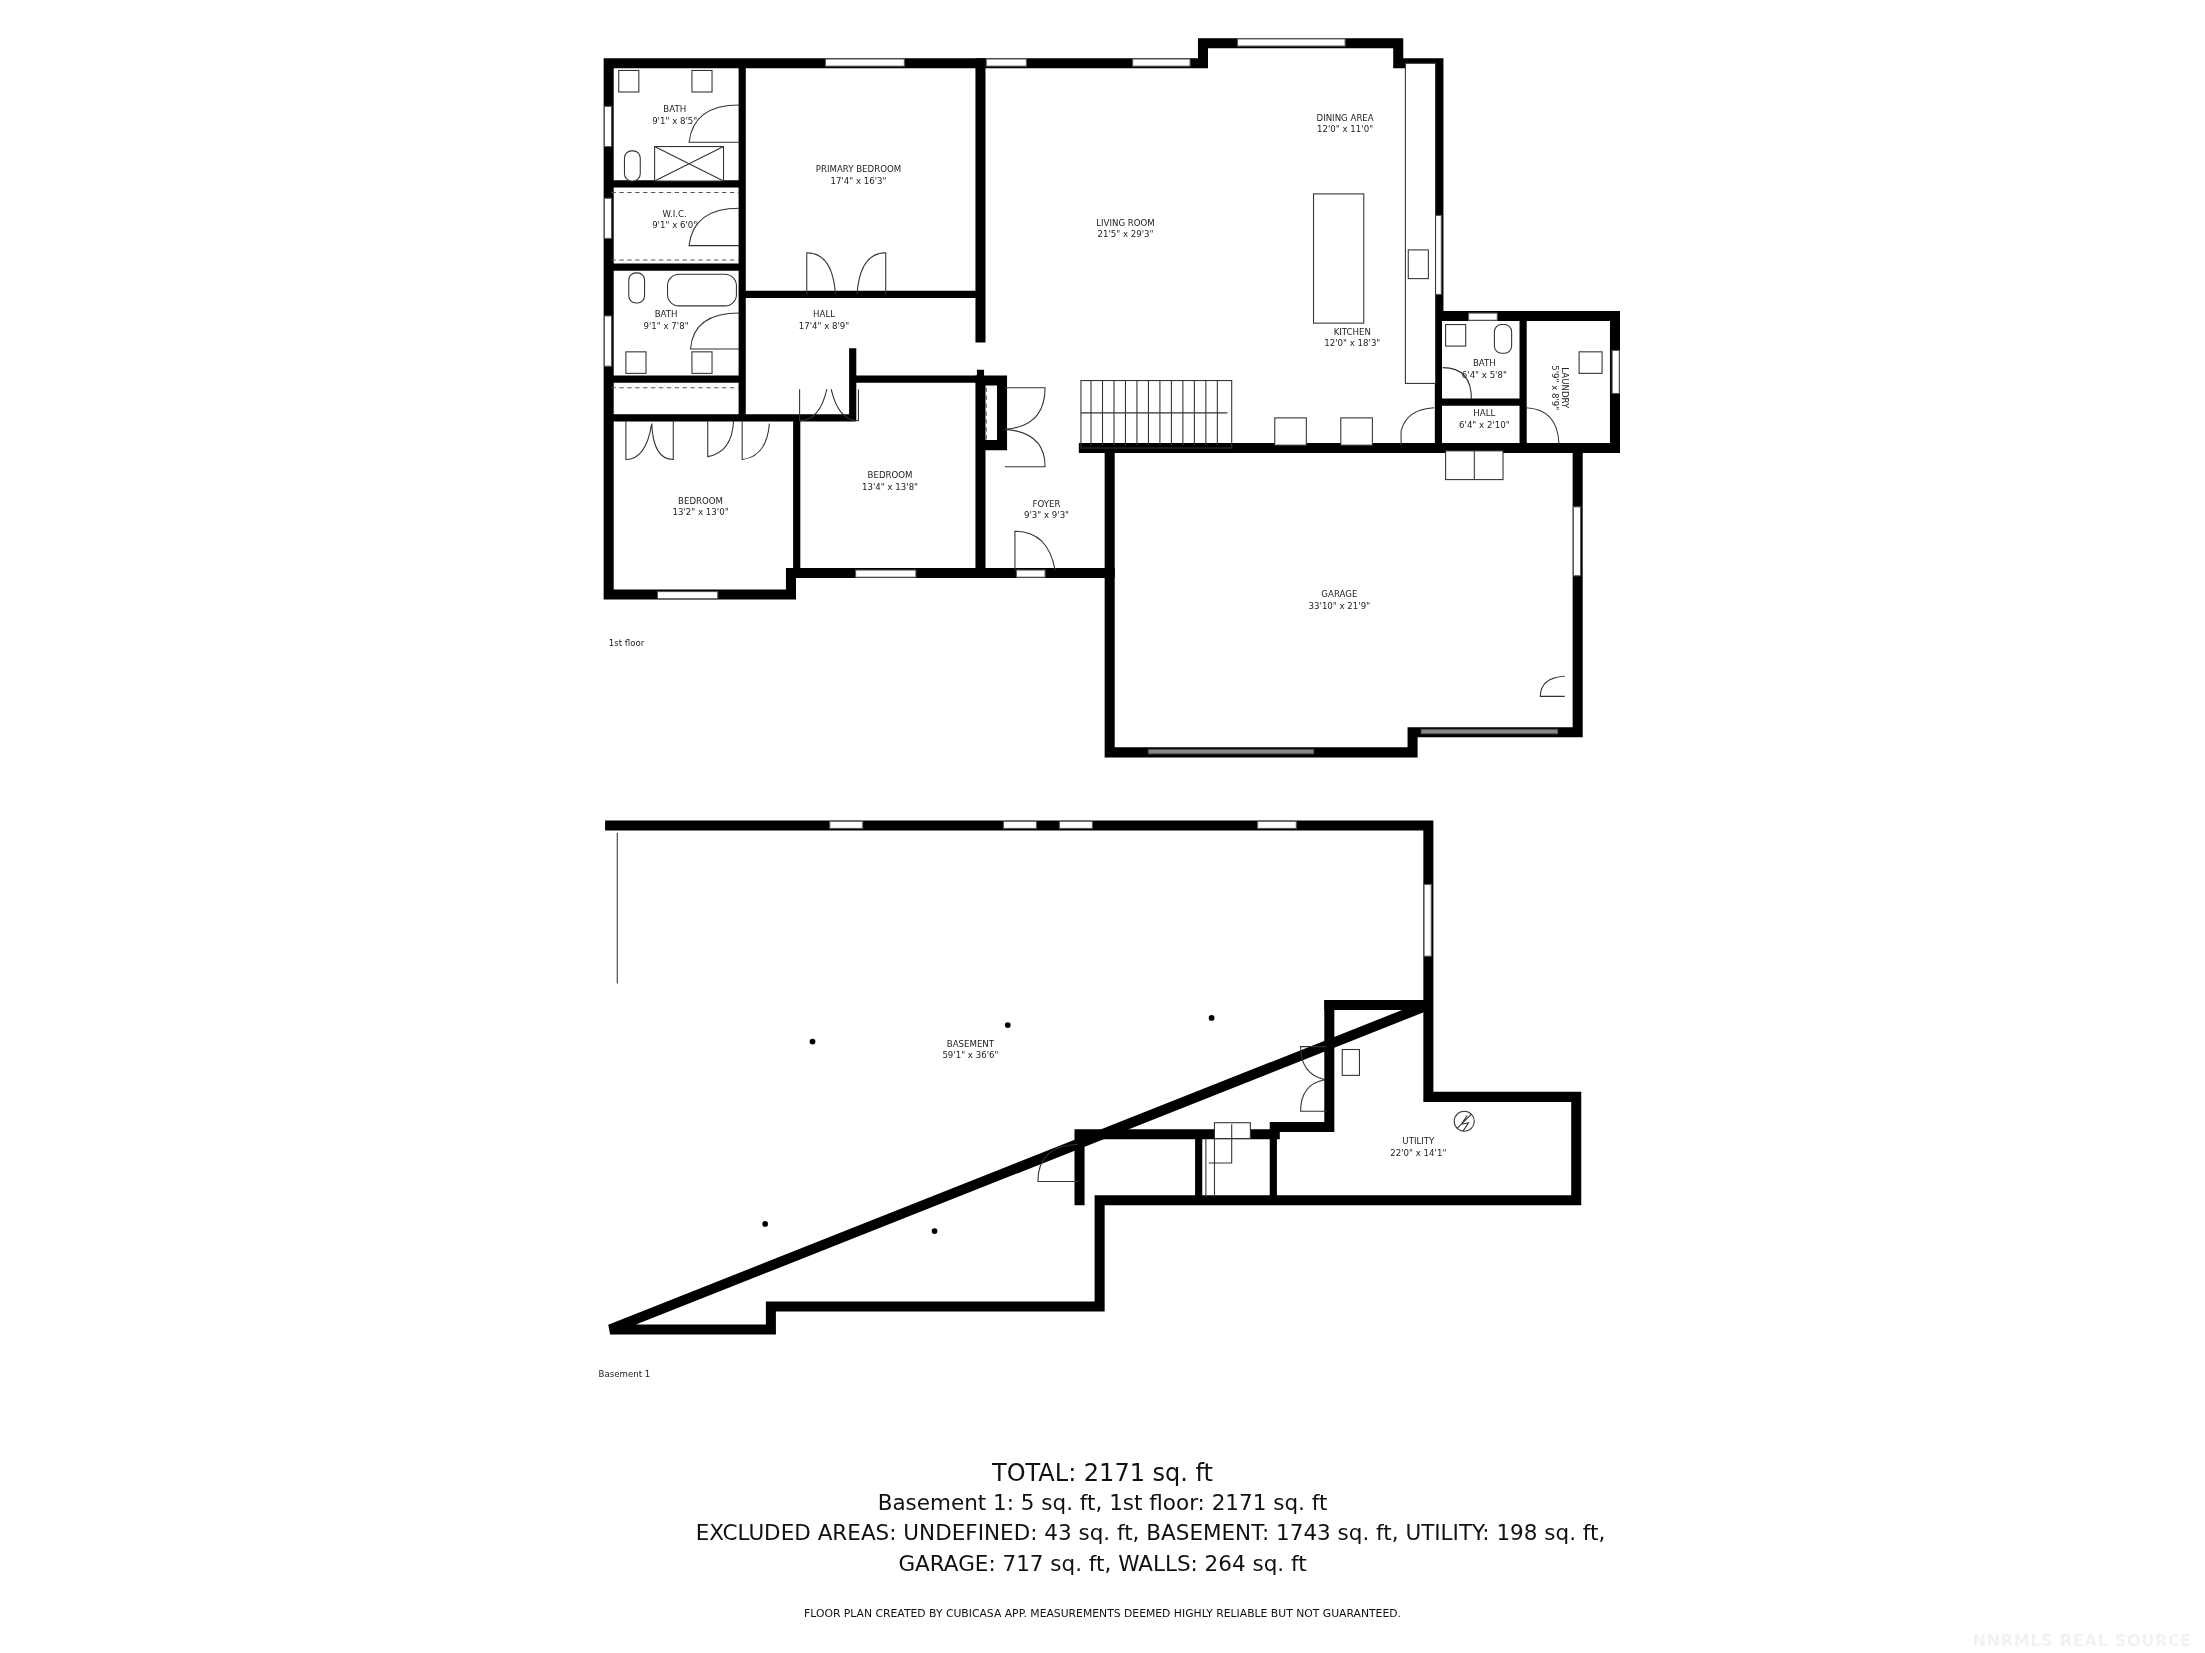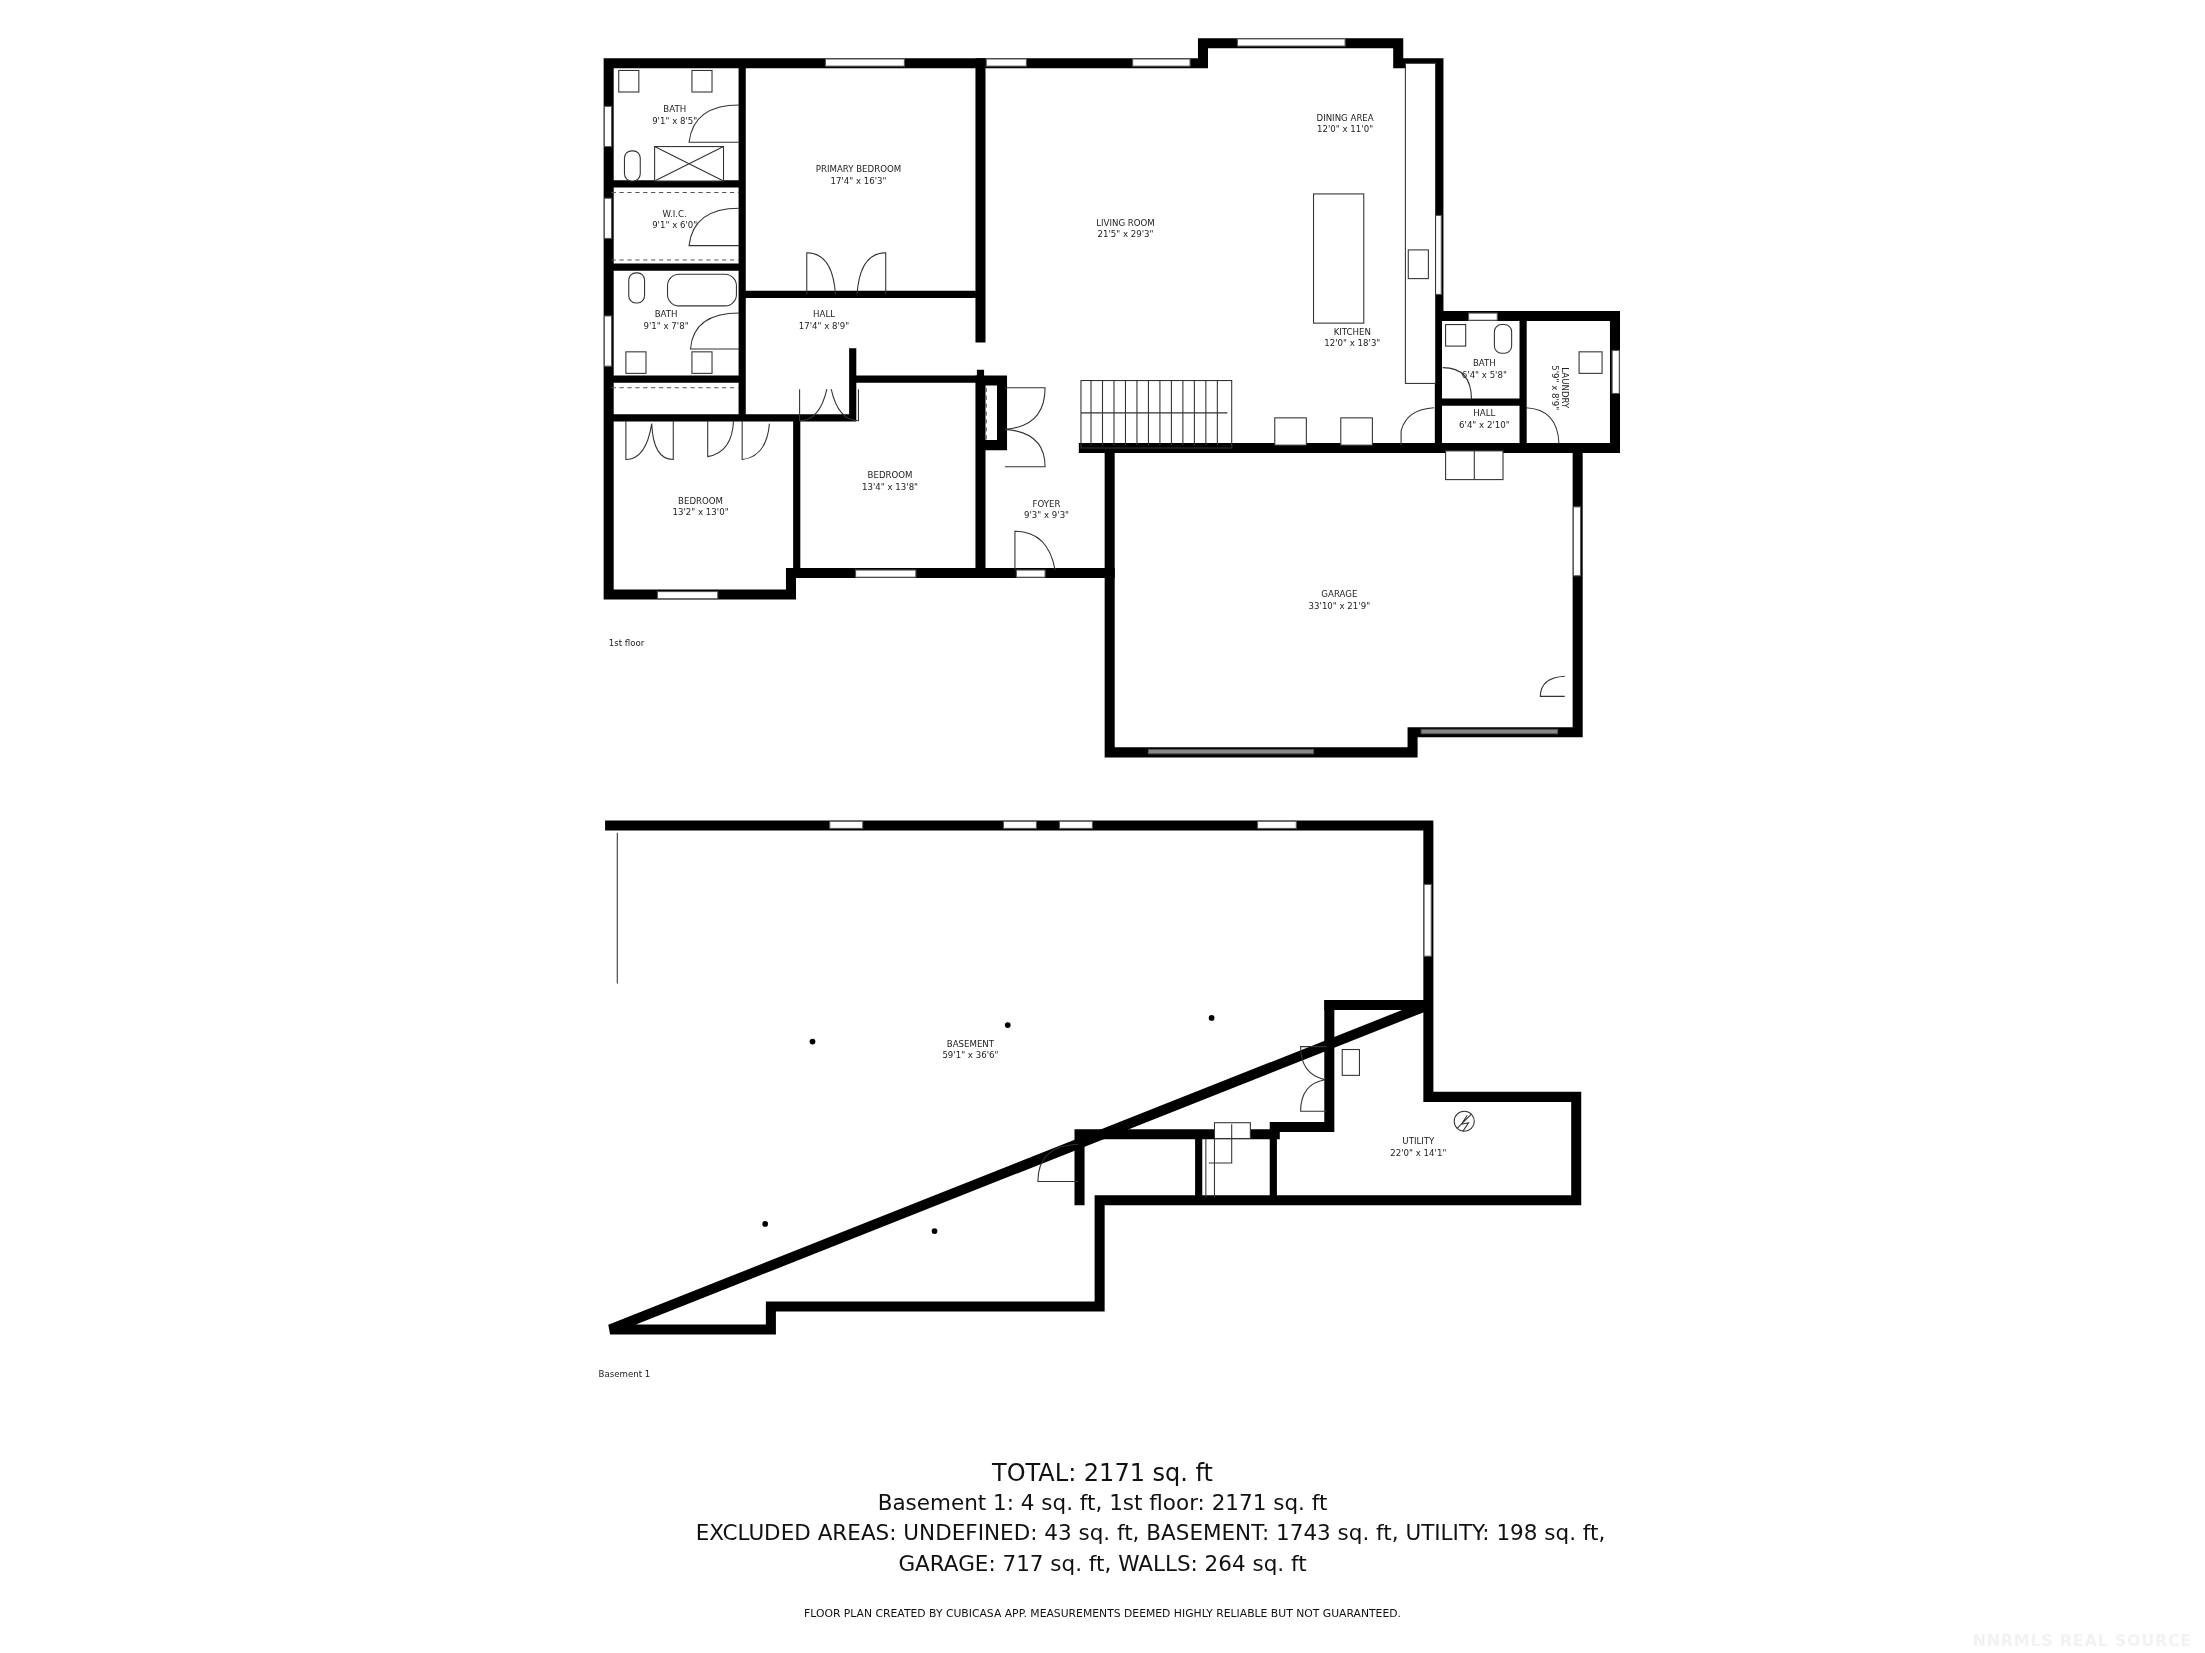--- a/index.html
+++ b/index.html
@@ -187,7 +187,7 @@
 </svg>
 
 <div id="total" class="summary">TOTAL: 2171 sq. ft</div>
-<div id="line1" class="summary">Basement 1: 4 sq. ft, 1st floor: 2171 sq. ft</div>
+<div id="line1" class="summary">Basement 1: 5 sq. ft, 1st floor: 2171 sq. ft</div>
 <div id="line2" class="summary">EXCLUDED AREAS: UNDEFINED: 43 sq. ft, BASEMENT: 1743 sq. ft, UTILITY: 198 sq. ft,</div>
 <div id="line3" class="summary">GARAGE: 717 sq. ft, WALLS: 264 sq. ft</div>
 <div id="disclaimer" class="summary">FLOOR PLAN CREATED BY CUBICASA APP. MEASUREMENTS DEEMED HIGHLY RELIABLE BUT NOT GUARANTEED.</div>

